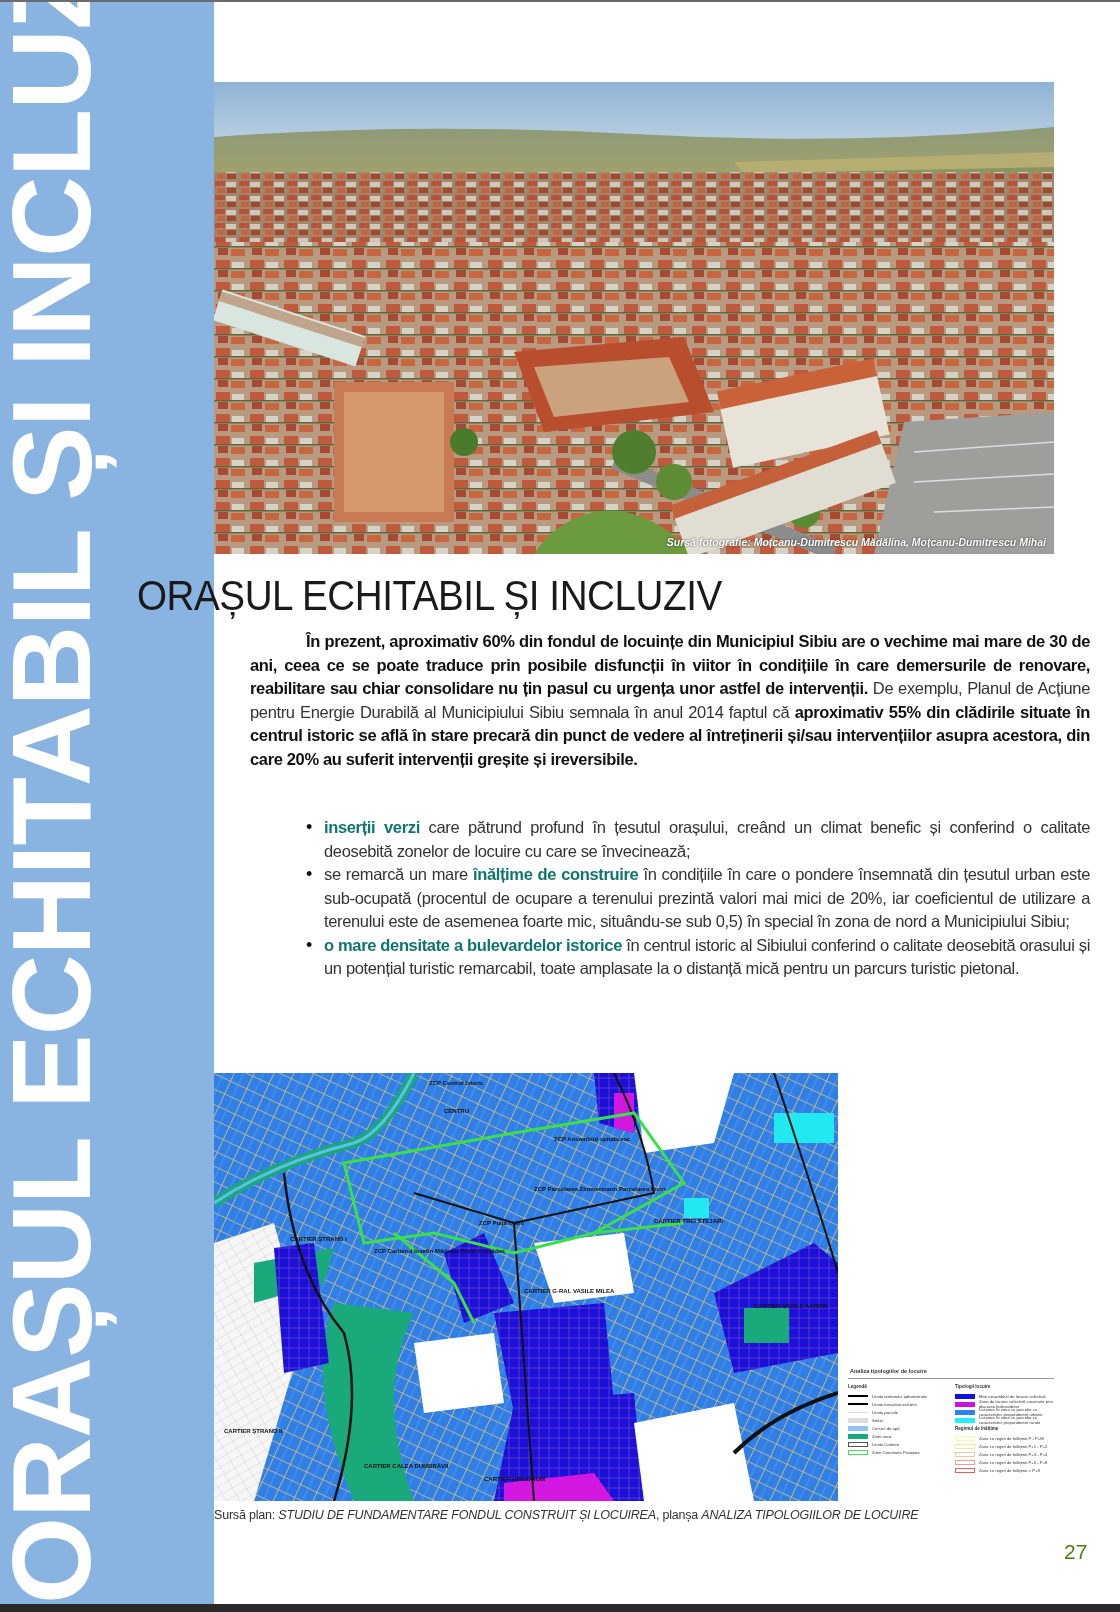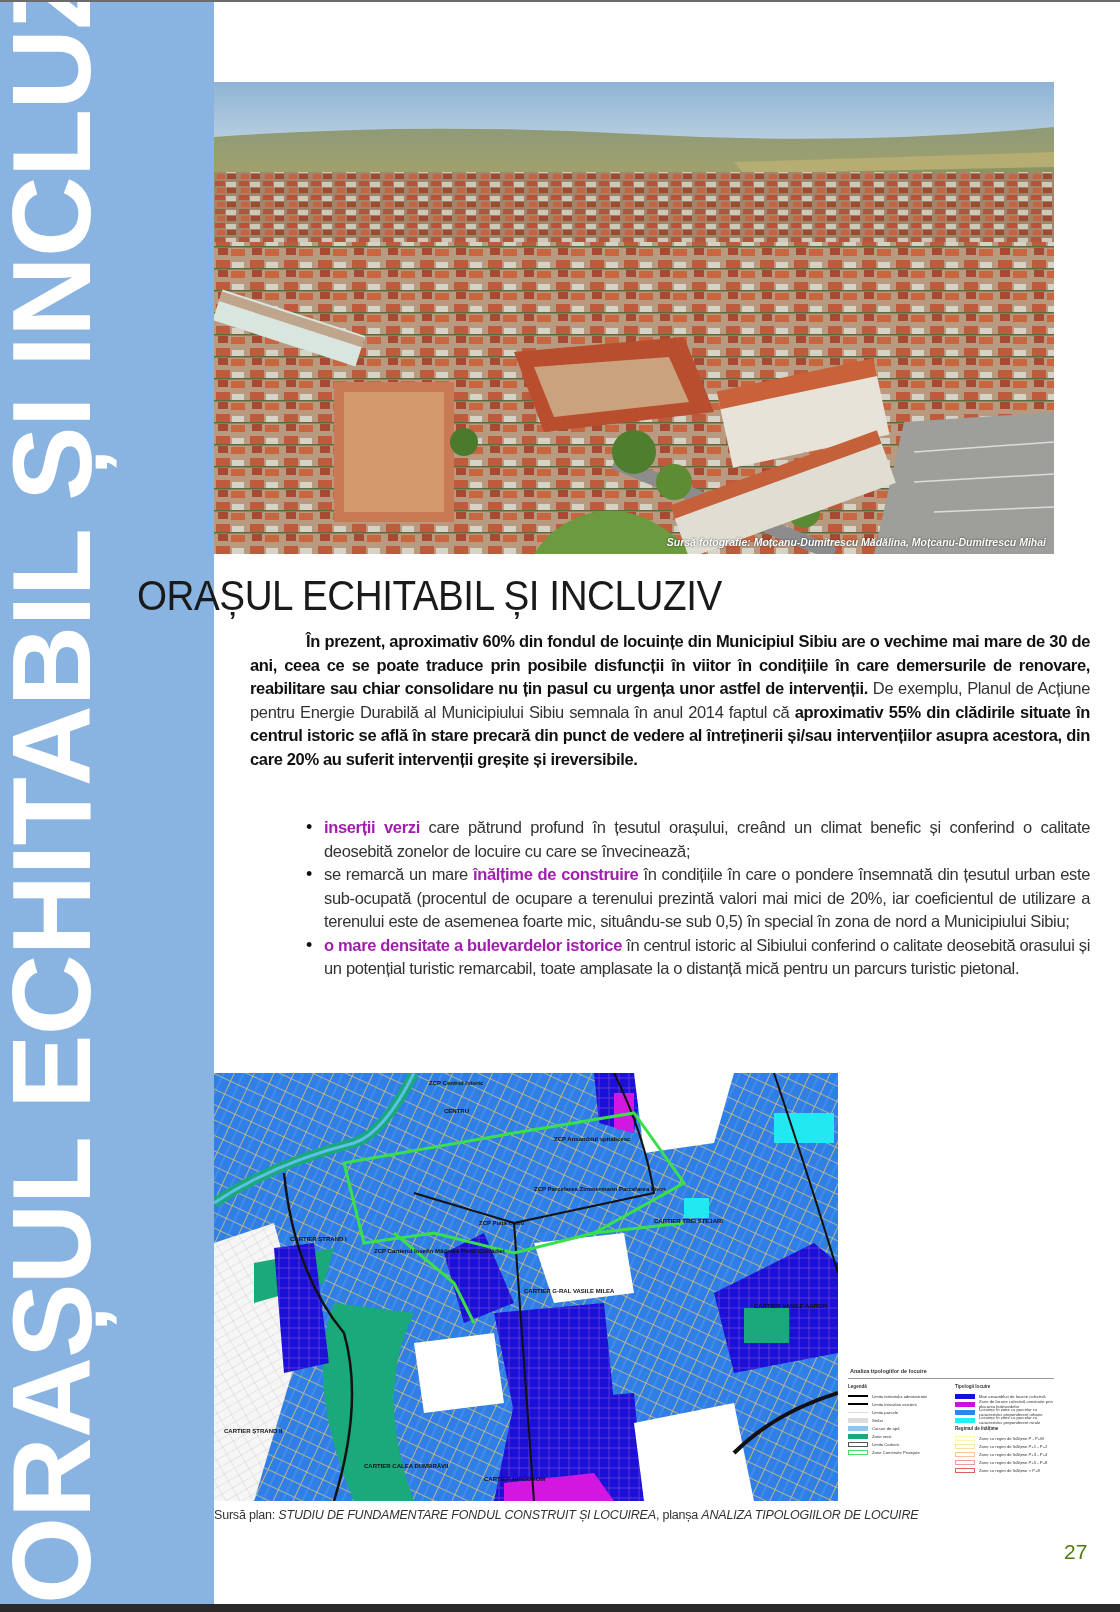--- a/index.html
+++ b/index.html
@@ -53,7 +53,7 @@
   .bullets li::before {
     content: "\2022"; position: absolute; left: 0; top: 0; font-size: 18px; color: #111;
   }
-  .bullets b { color: #a21caf; }
+  .bullets b { color: #0f766e; }
 
   .map {
     position: absolute; left: 214px; top: 1073px; width: 624px; height: 428px; overflow: hidden;

